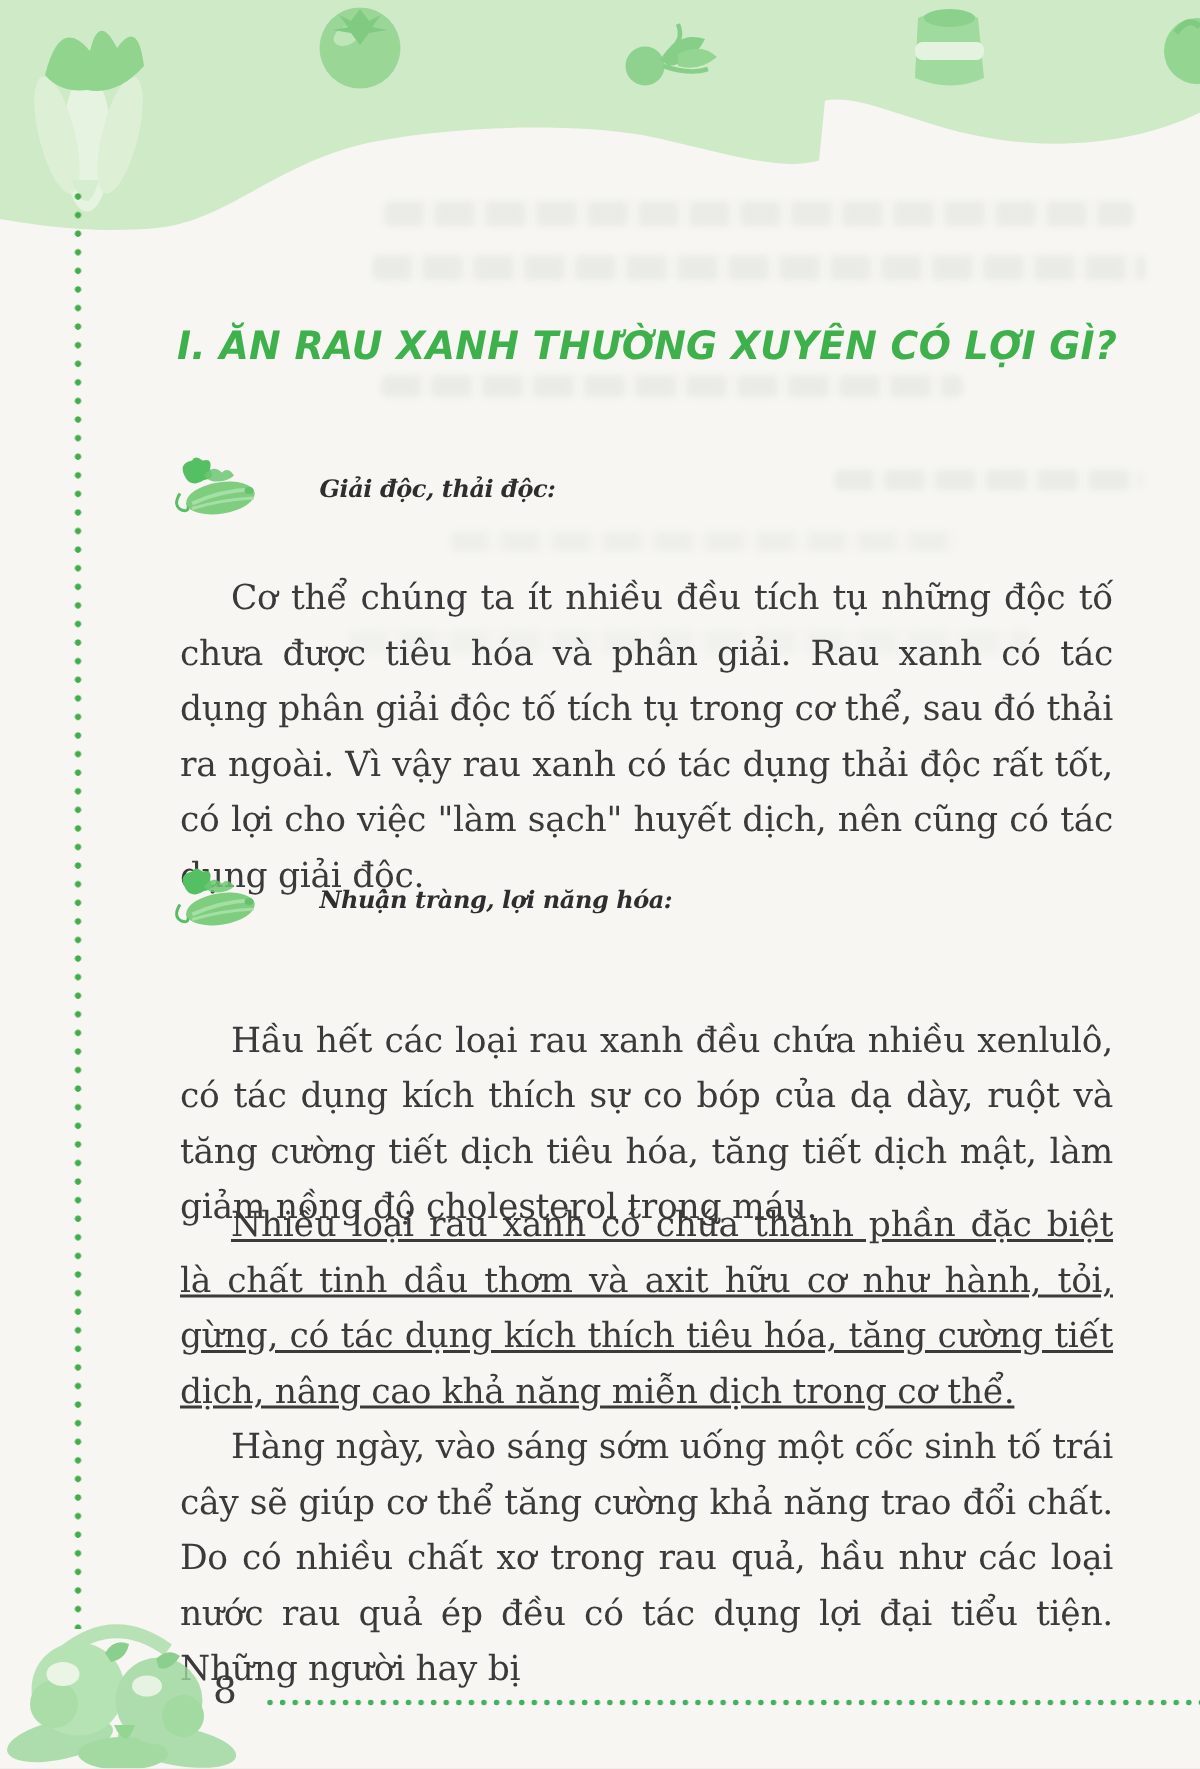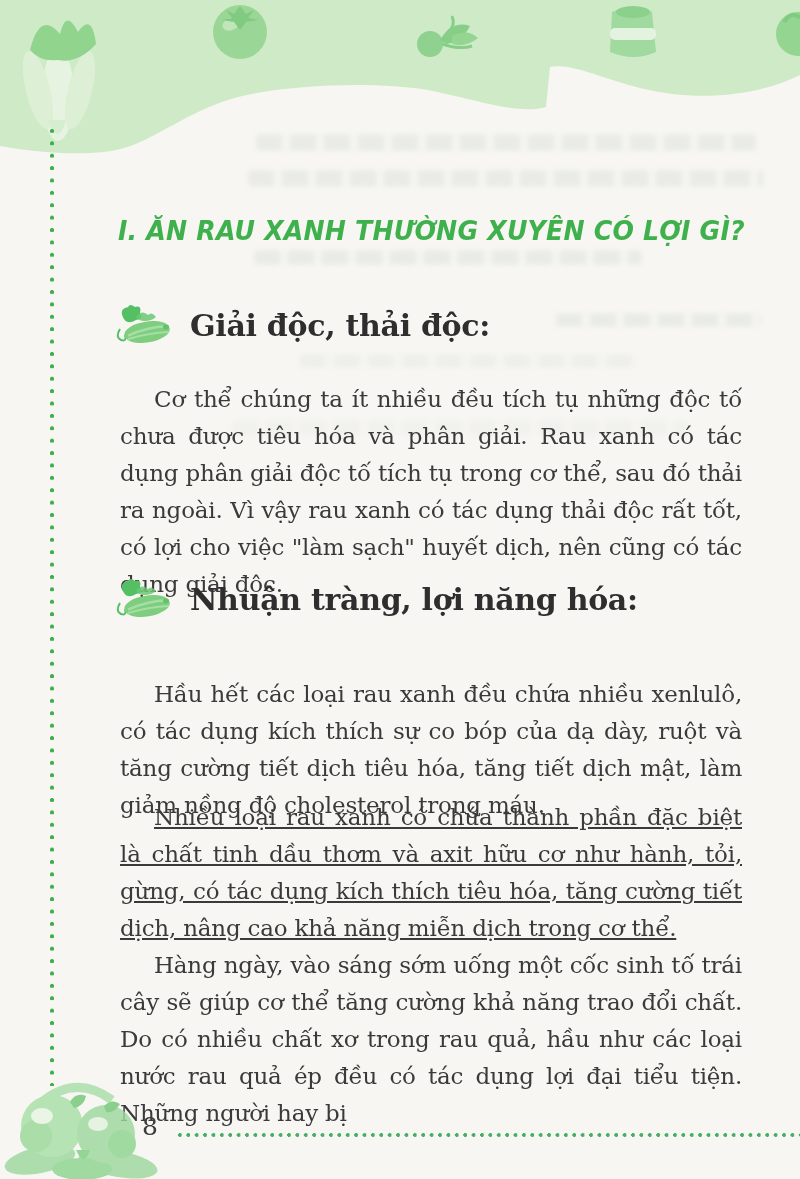--- a/index.html
+++ b/index.html
@@ -52,9 +52,10 @@
     display: flex; align-items: center; gap: 16px;
   }
   .section-head .head-label {
-    font-weight: bold; 
-    font-size: 30px; color: #2e2e2e;
+    font-weight: bold; font-style: italic;
+    font-size: 16px; color: #2e2e2e;
     letter-spacing: -0.3px;
+    margin-left: 23px;
   }
   .head-1 { top: 303px; }
   .head-2 { top: 577px; }

